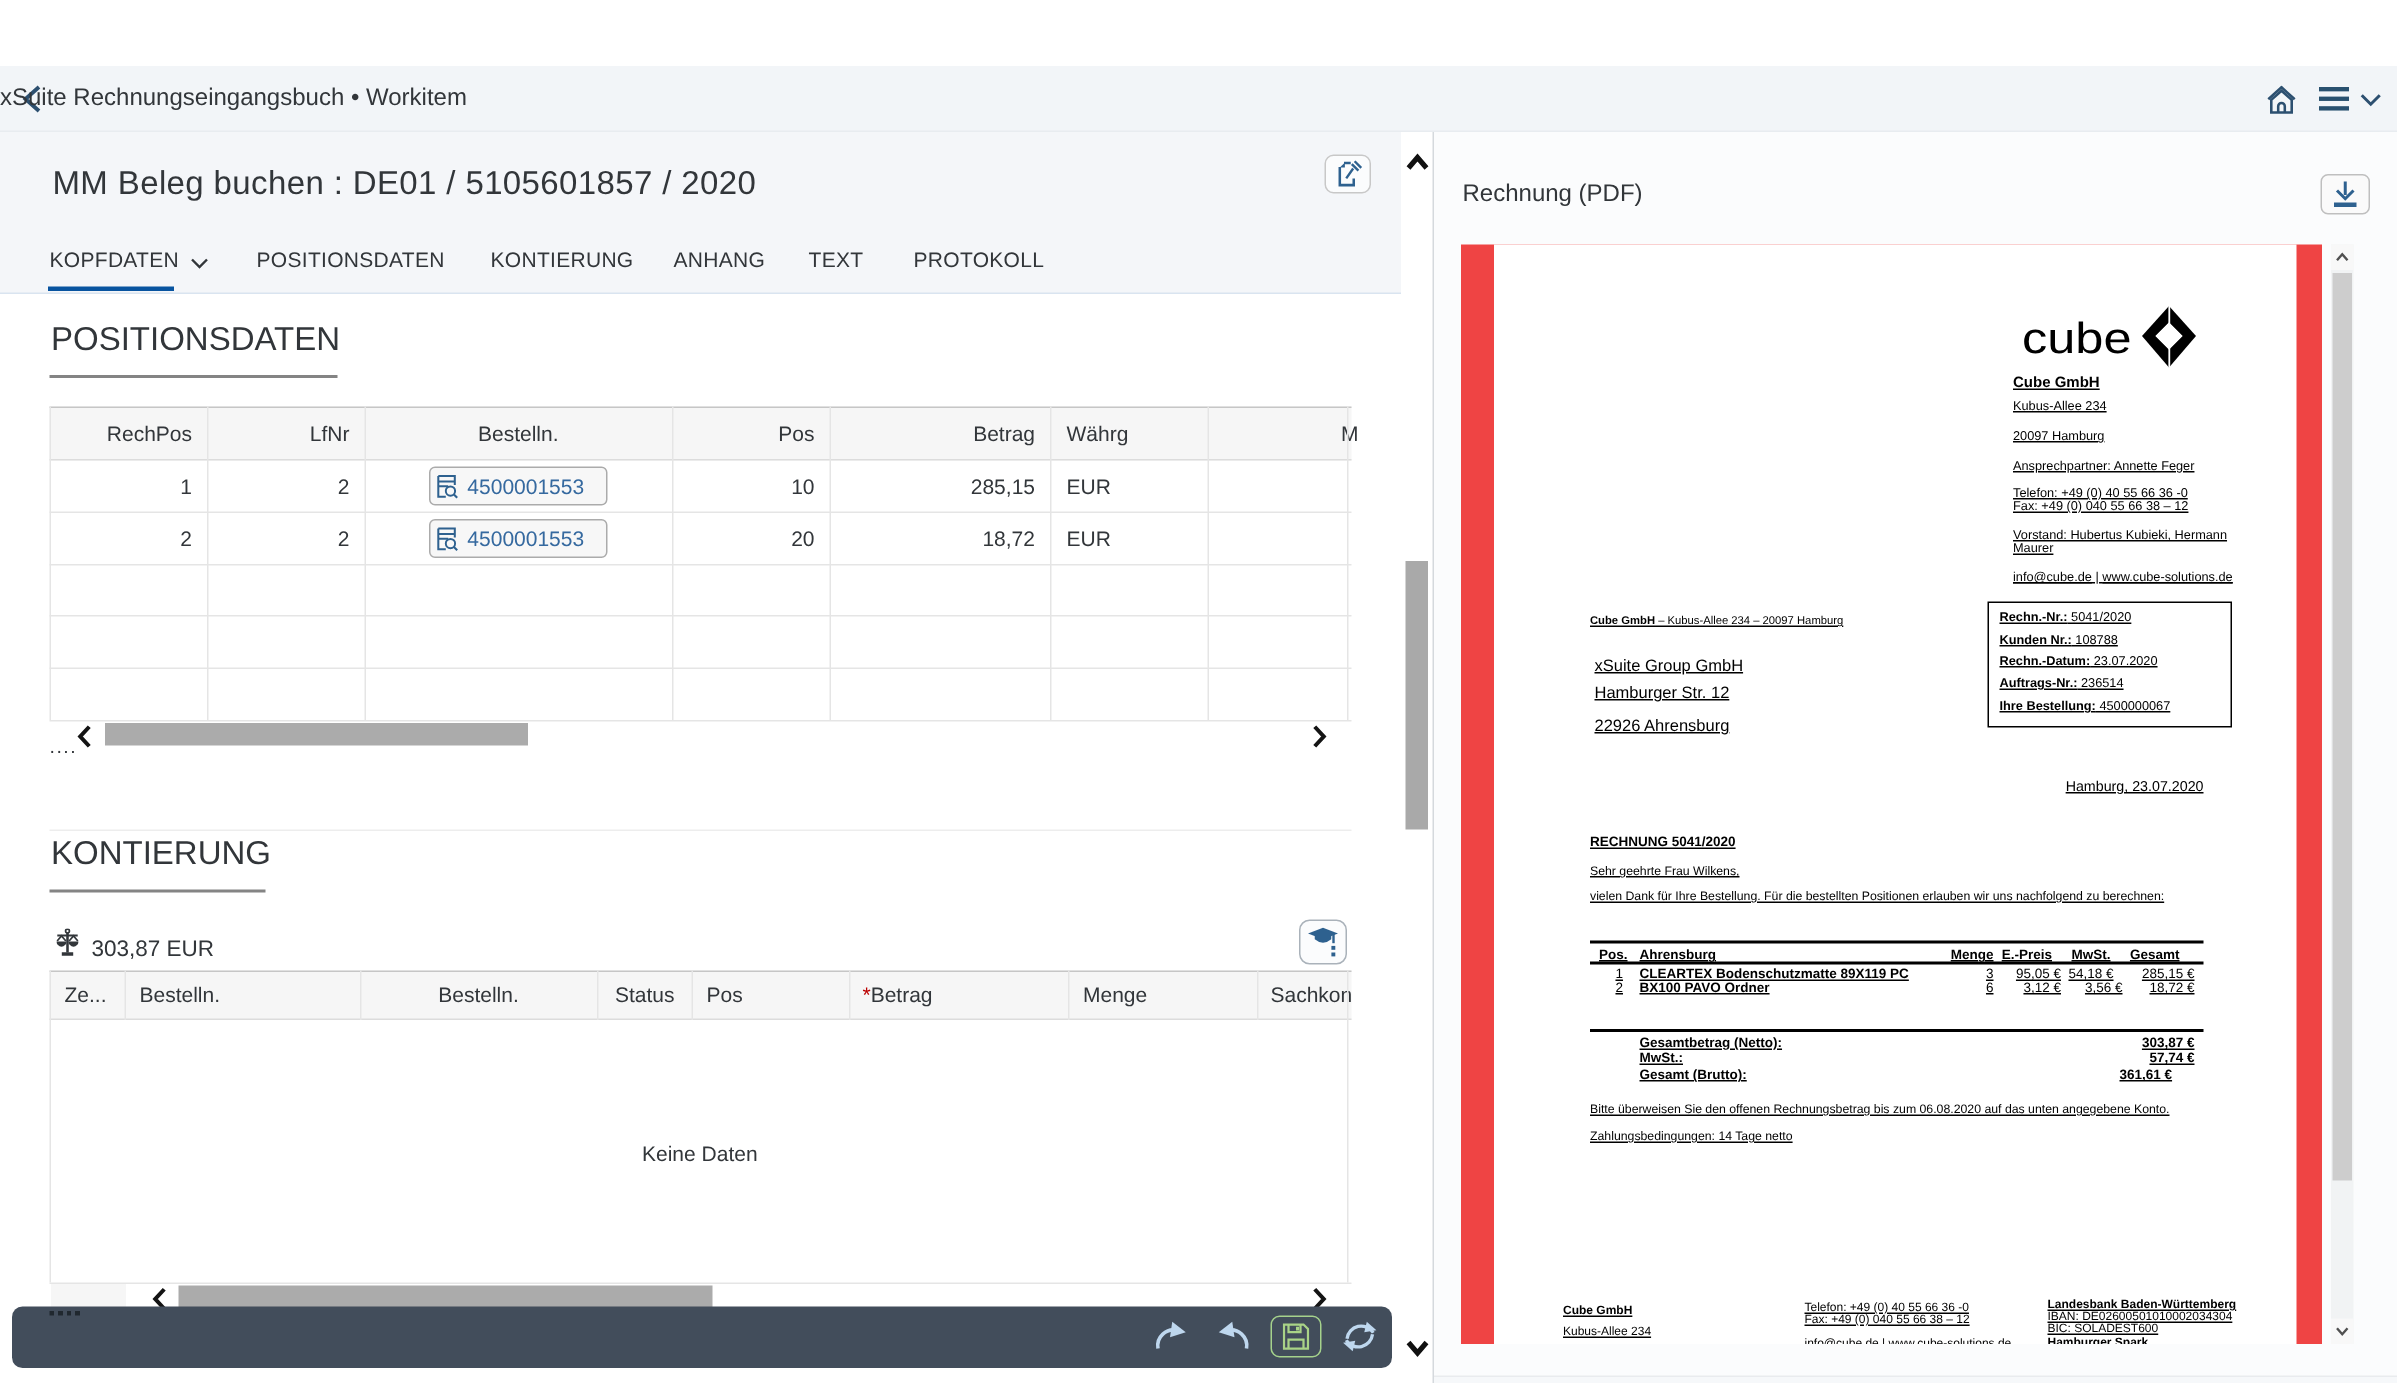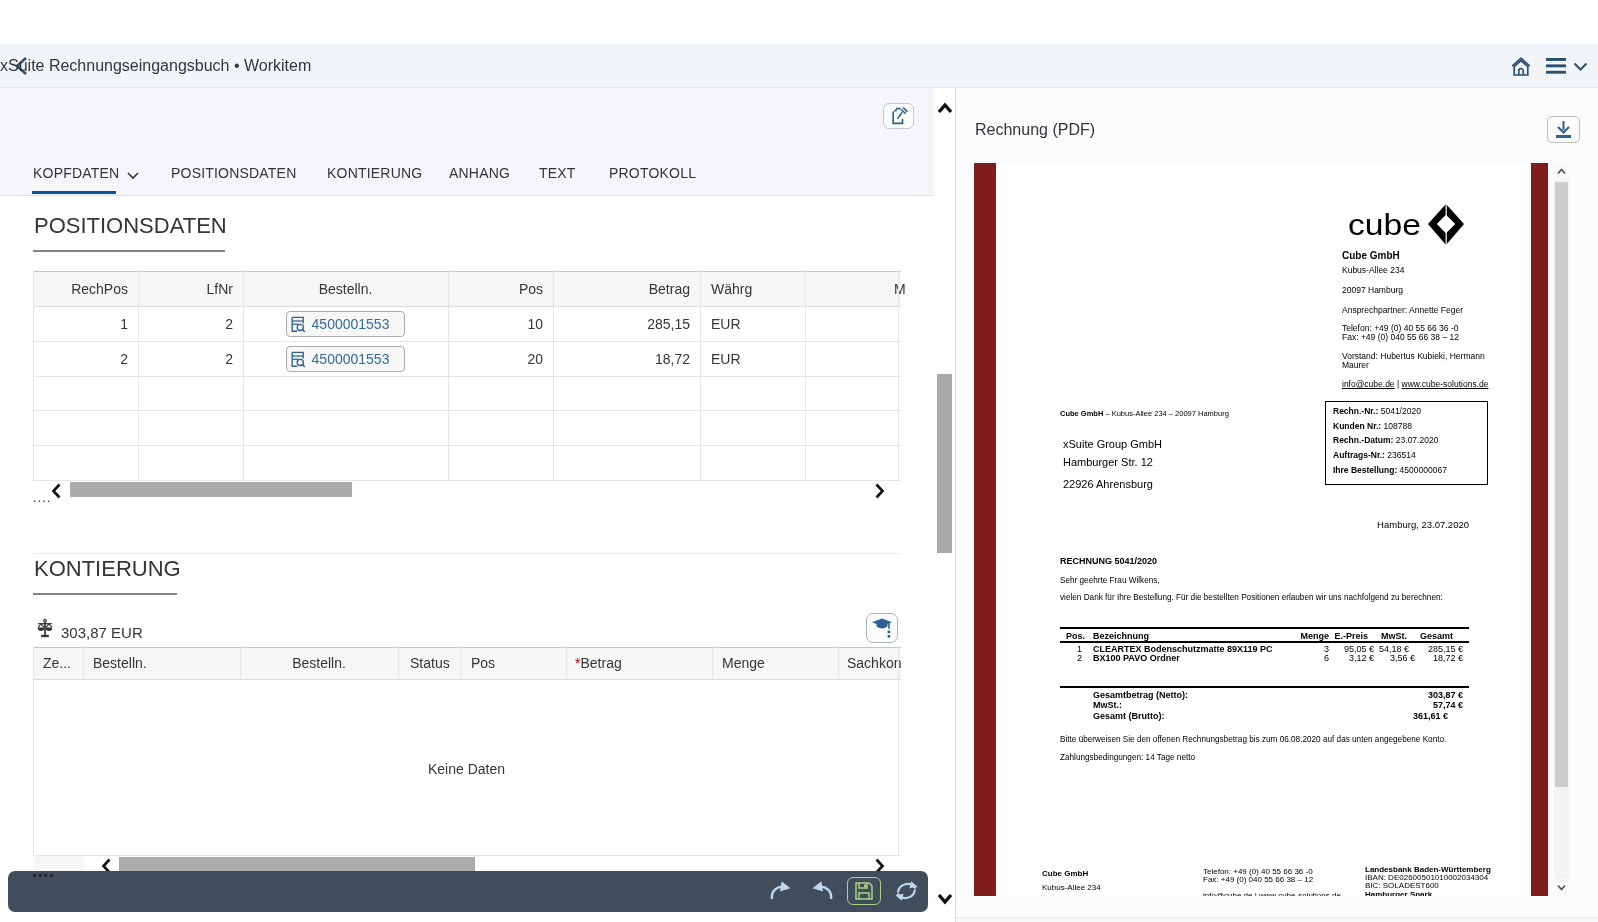--- a/index.html
+++ b/index.html
@@ -89,6 +89,7 @@
 
   <div id="lpanel" class="abs">
     <div id="lhead">
+      <div id="ltitle">MM Beleg buchen : DE01 / 5105601857 / 2020</div>
       <div id="sharebtn">
         <svg width="20" height="20" viewBox="0 0 20 20" style="margin-top:2px">
           <path d="M7 2.6 h4.5 M4.2 5.4 v12 h9.3 v-4.4" fill="none" stroke="#2e618f" stroke-width="1.7"></path>

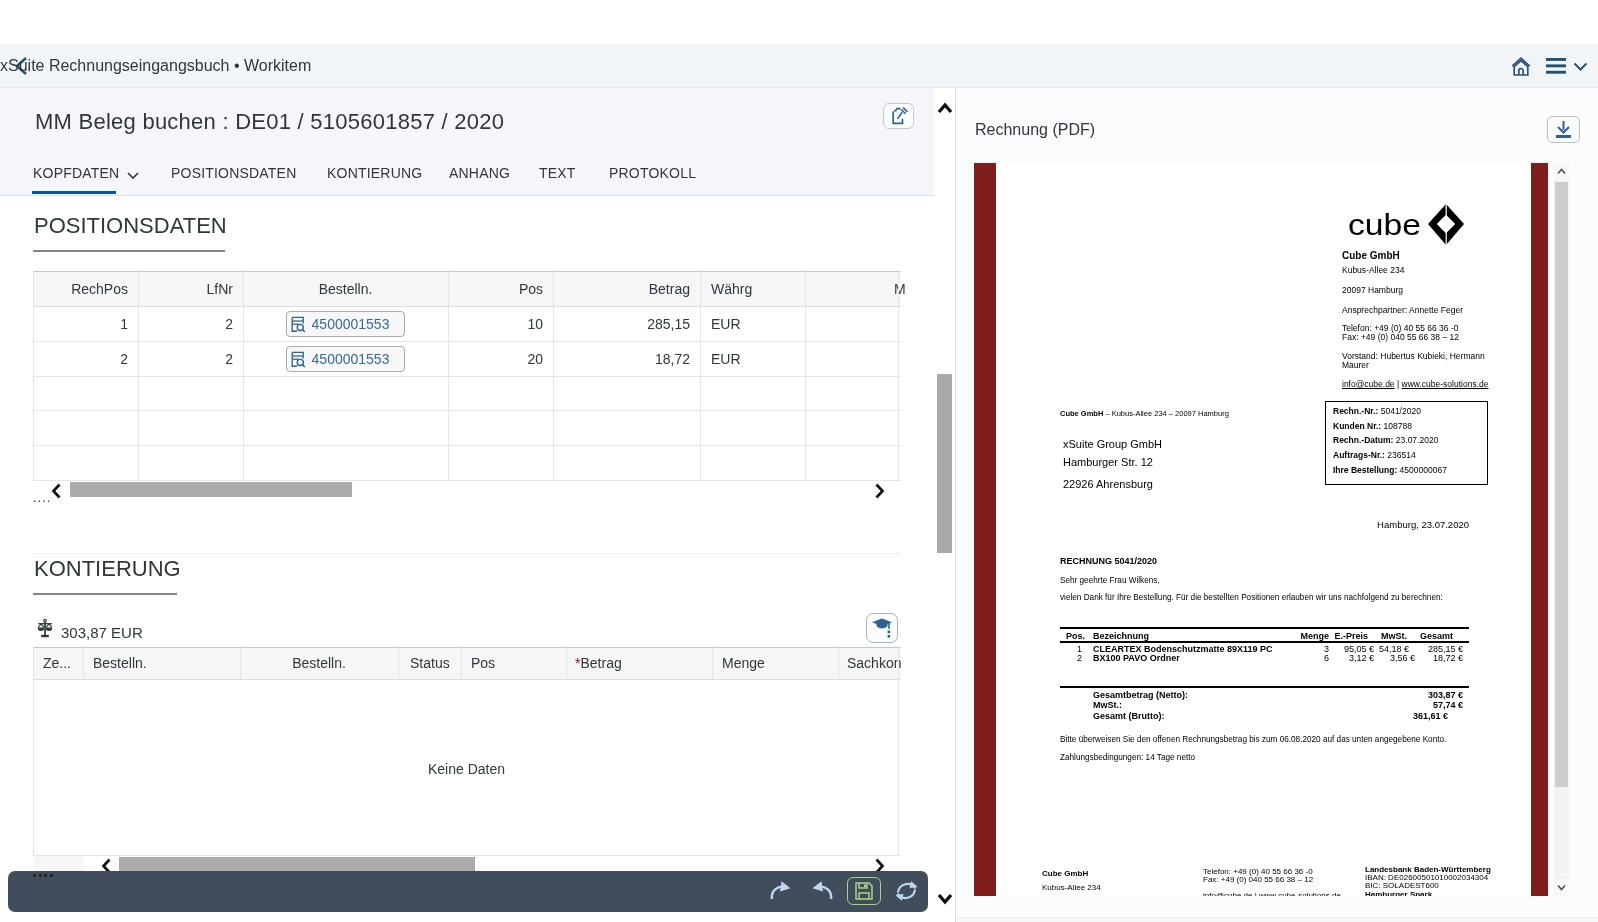--- a/index.html
+++ b/index.html
@@ -54,7 +54,7 @@
 #rtitle { position:absolute; left:19px; top:33px; font-size:16px; color:#32363a; }
 #dlbtn { position:absolute; left:591px; top:28px; width:33px; height:27px; background:#fafafa;
   border:1px solid #bfbfbf; border-radius:5px; }
-#pdfarea { position:absolute; left:18px; top:75px; width:574px; height:733px; background:#7f1d1d; }
+#pdfarea { position:absolute; left:18px; top:75px; width:574px; height:733px; background:#ef4444; }
 #pdfpage { position:absolute; left:22px; top:0; width:535px; height:733px; background:#ffffff; overflow:hidden; }
 #pdfscroll { position:absolute; left:598px; top:75px; width:15px; height:733px; background:#f1f3f4; }
 

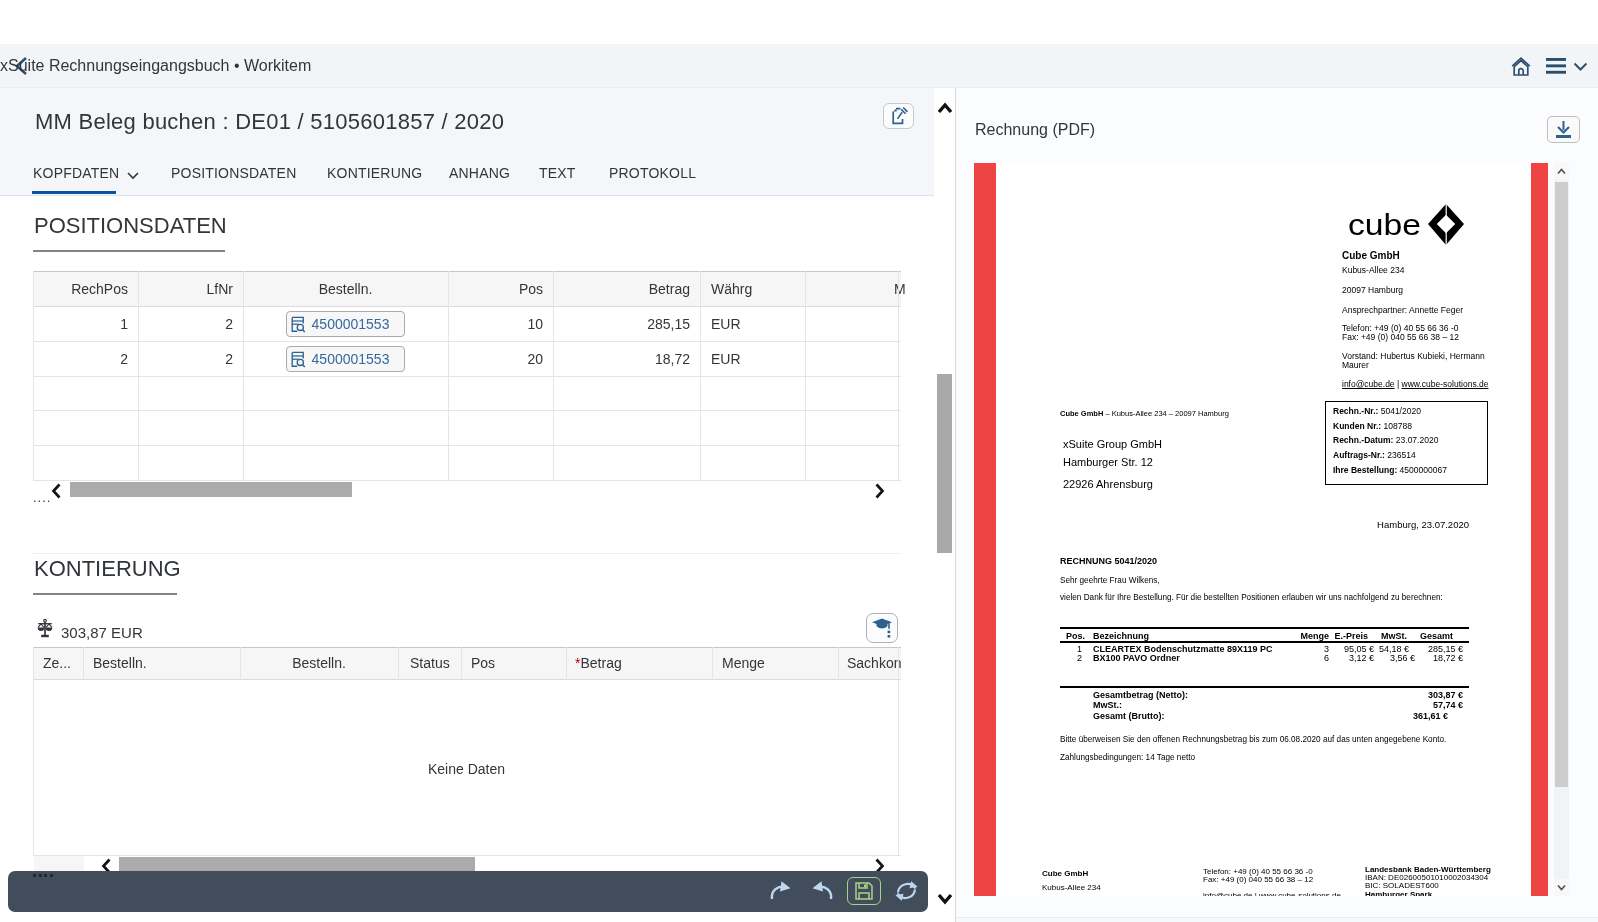--- a/index.html
+++ b/index.html
@@ -59,7 +59,7 @@
 #pdfscroll { position:absolute; left:598px; top:75px; width:15px; height:733px; background:#f1f3f4; }
 
 
-.inv { position:absolute; color:#000; white-space:nowrap; }
+.inv { position:absolute; color:#000; white-space:nowrap;text-decoration:underline; }
 .b { font-weight:bold; }
 </style>
 </head>

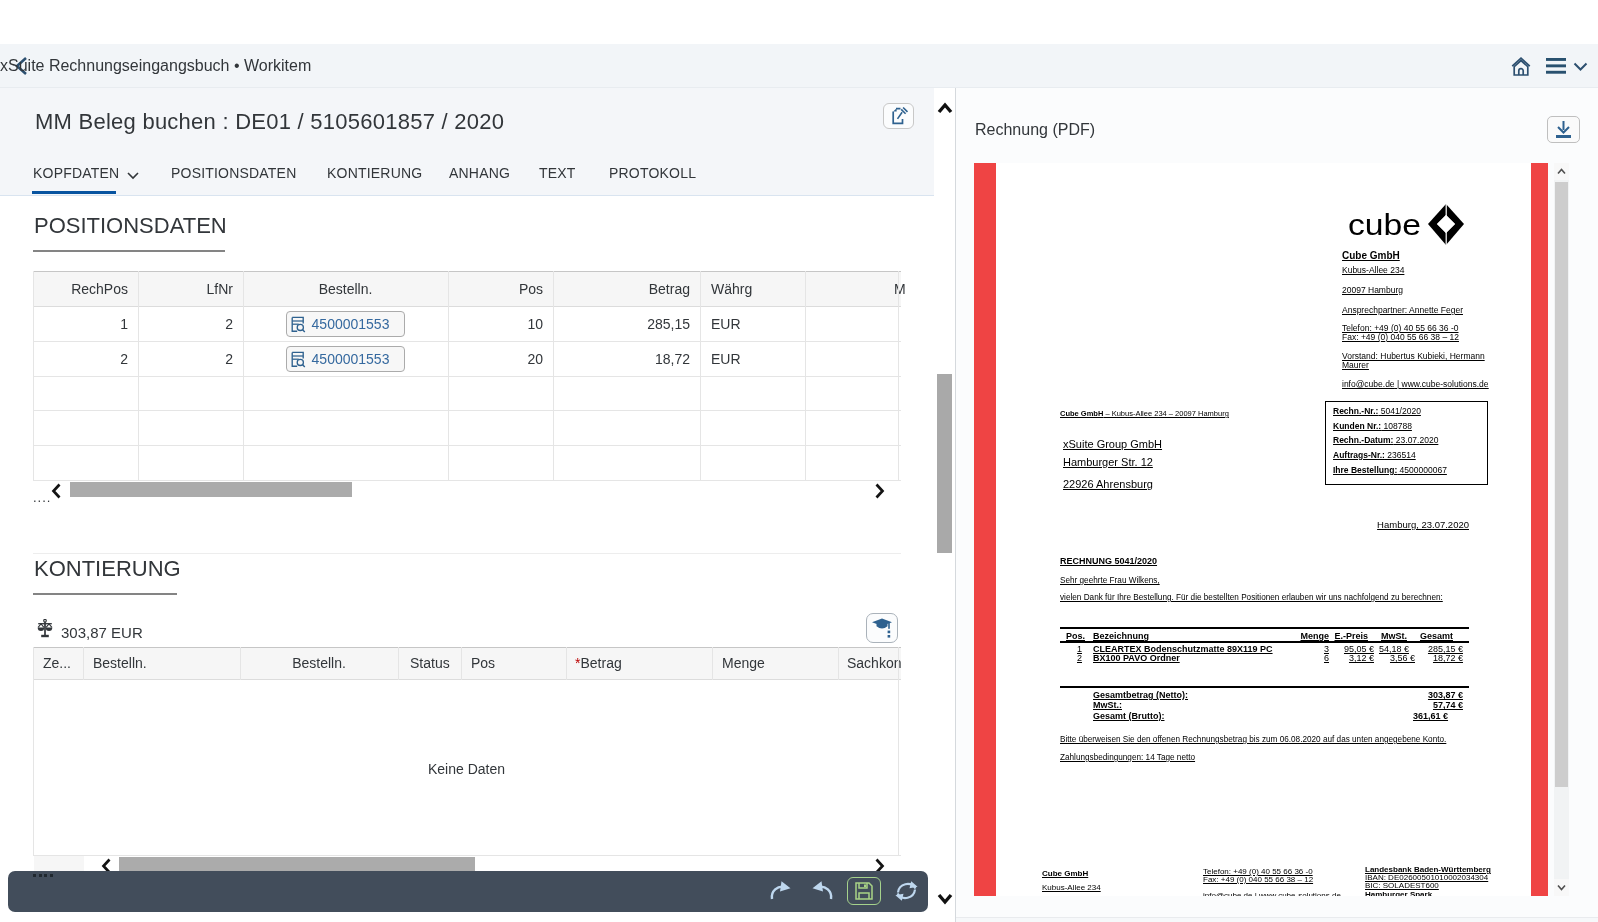--- a/index.html
+++ b/index.html
@@ -314,7 +314,7 @@
 
         <div class="abs" style="left:64px;top:464px;width:409px;height:2px;background:#000"></div>
         <div class="inv b" style="left:70px;top:468px;font-size:9px">Pos.</div>
-        <div class="inv b" style="left:97px;top:468px;font-size:9px">Bezeichnung</div>
+        <div class="inv b" style="left:97px;top:468px;font-size:9px">Ahrensburg</div>
         <div class="inv b" style="left:293px;top:468px;width:40px;text-align:right;font-size:9px">Menge</div>
         <div class="inv b" style="left:330px;top:468px;width:42px;text-align:right;font-size:9px">E.-Preis</div>
         <div class="inv b" style="left:371px;top:468px;width:40px;text-align:right;font-size:9px">MwSt.</div>

